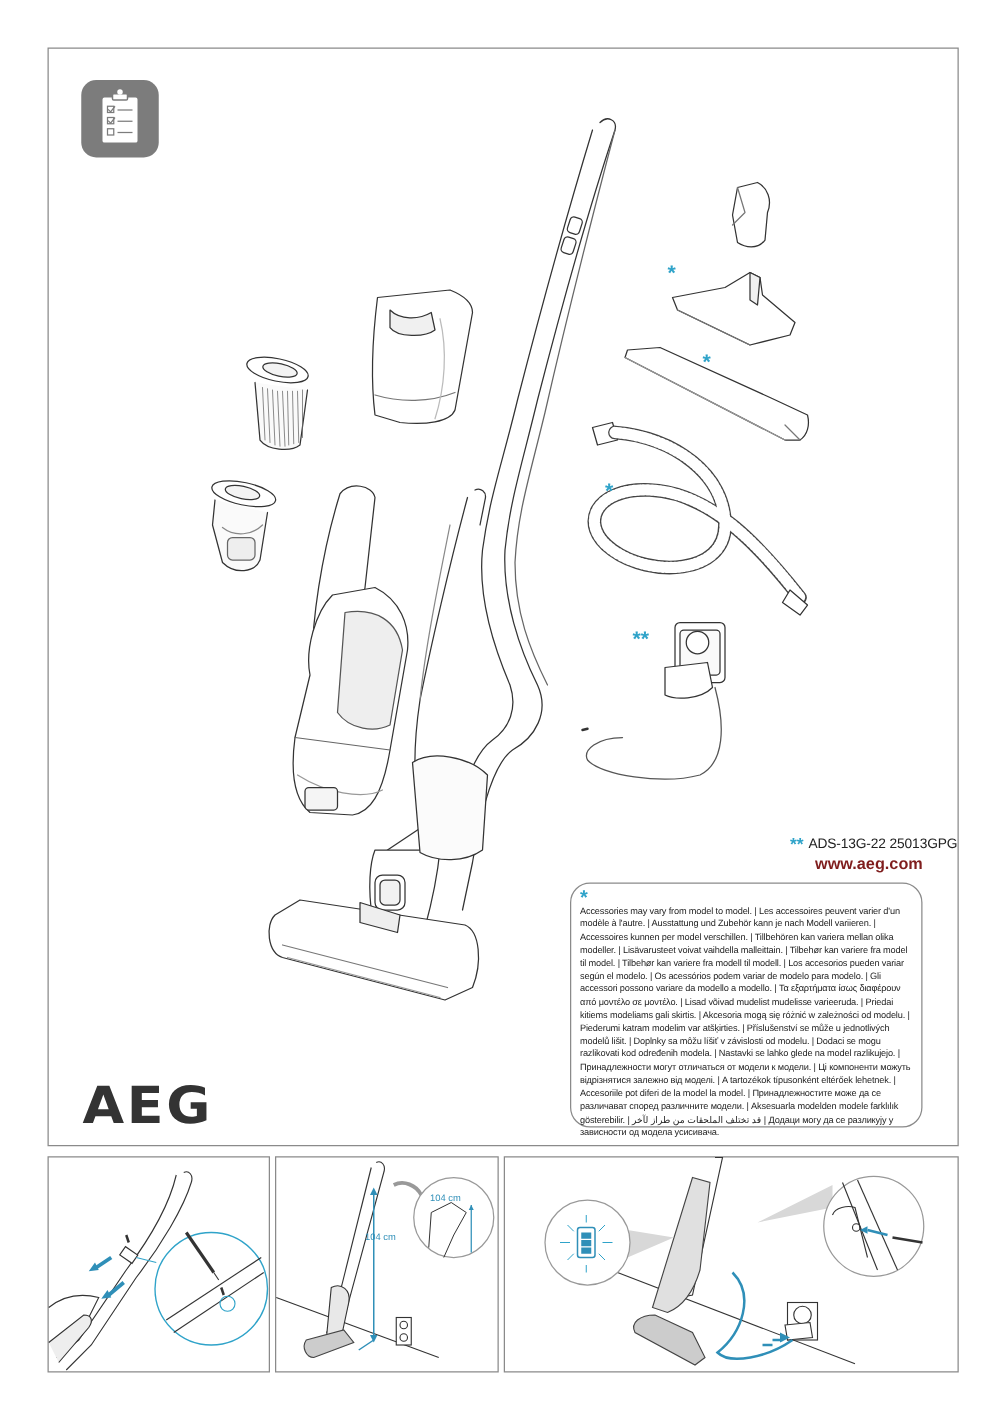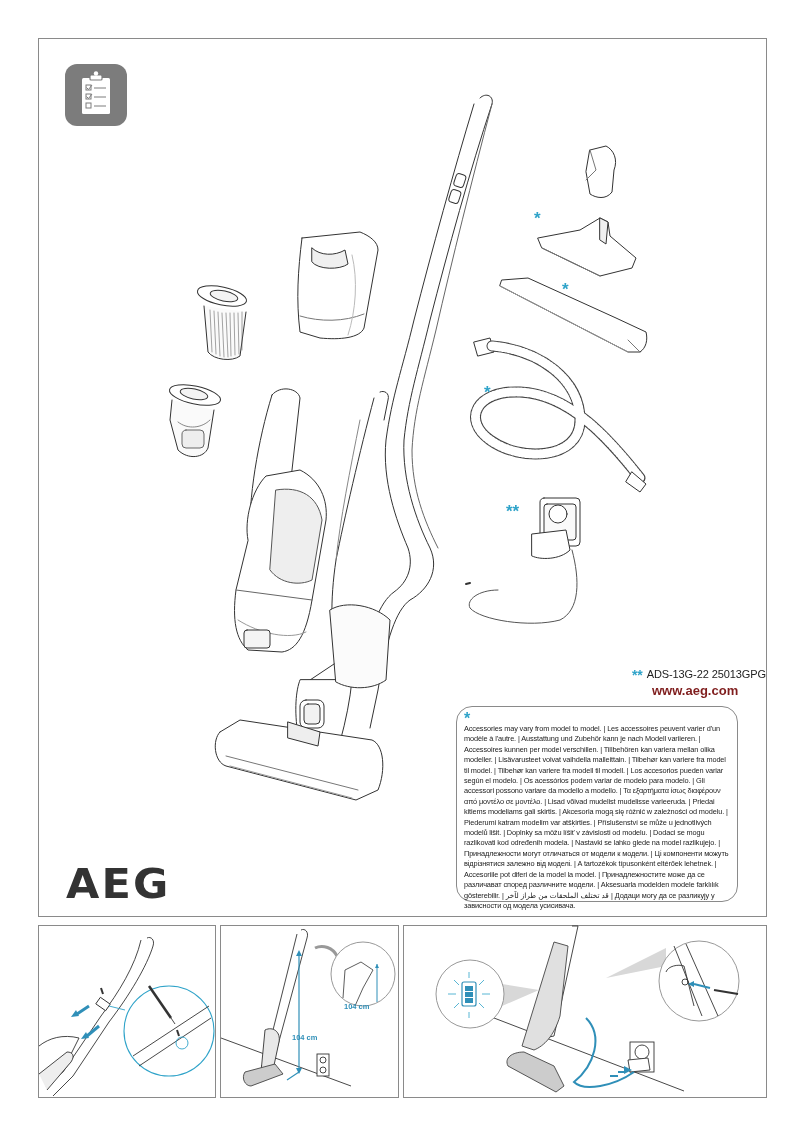--- a/index.html
+++ b/index.html
@@ -19,7 +19,7 @@
   .notebox .txt{font-size:7.35px;line-height:10.4px;color:#222;letter-spacing:-0.12px;}
   .logo{position:absolute;left:66px;top:862px;font-size:41px;font-weight:bold;color:#333;letter-spacing:2px;line-height:44px;font-family:"DejaVu Sans",sans-serif;transform:scaleX(1.05);transform-origin:left;}
   .blue-star{position:absolute;color:#2fa3c9;font-size:17px;font-weight:bold;line-height:14px;}
-  .dimlabel{position:absolute;font-size:7.5px;font-weight:bold;color:#2f8fb8;white-space:nowrap;margin-top:48px;}
+  .dimlabel{position:absolute;font-size:7.5px;font-weight:normal;color:#2f8fb8;white-space:nowrap;}
 </style>
 </head>
 <body>

